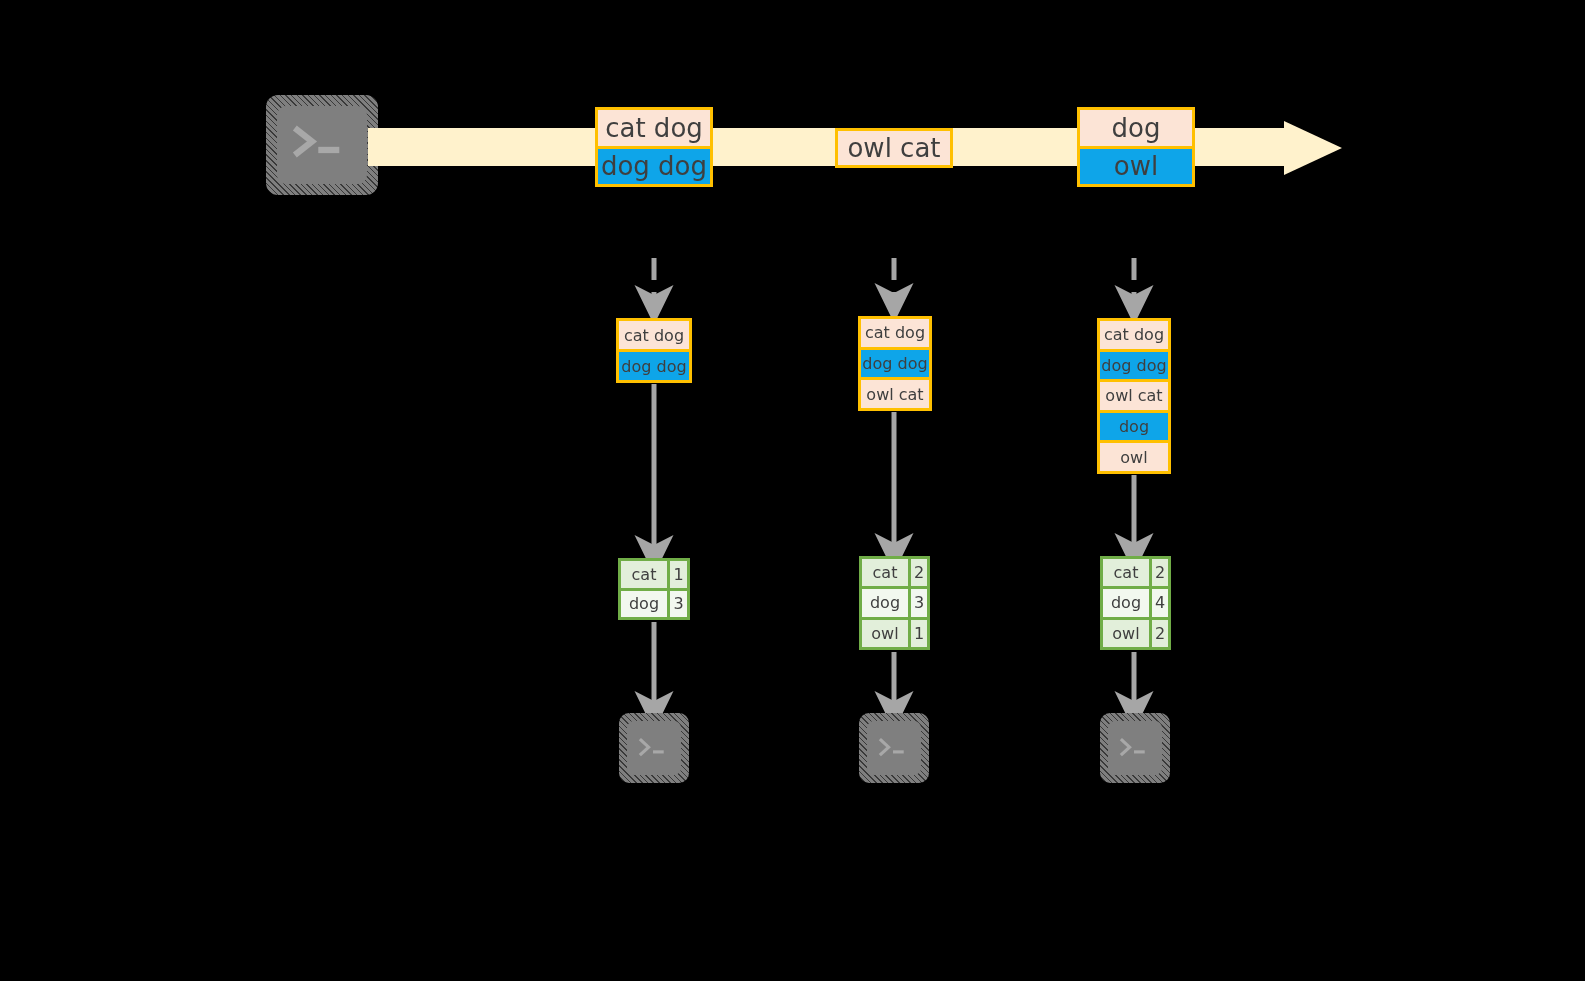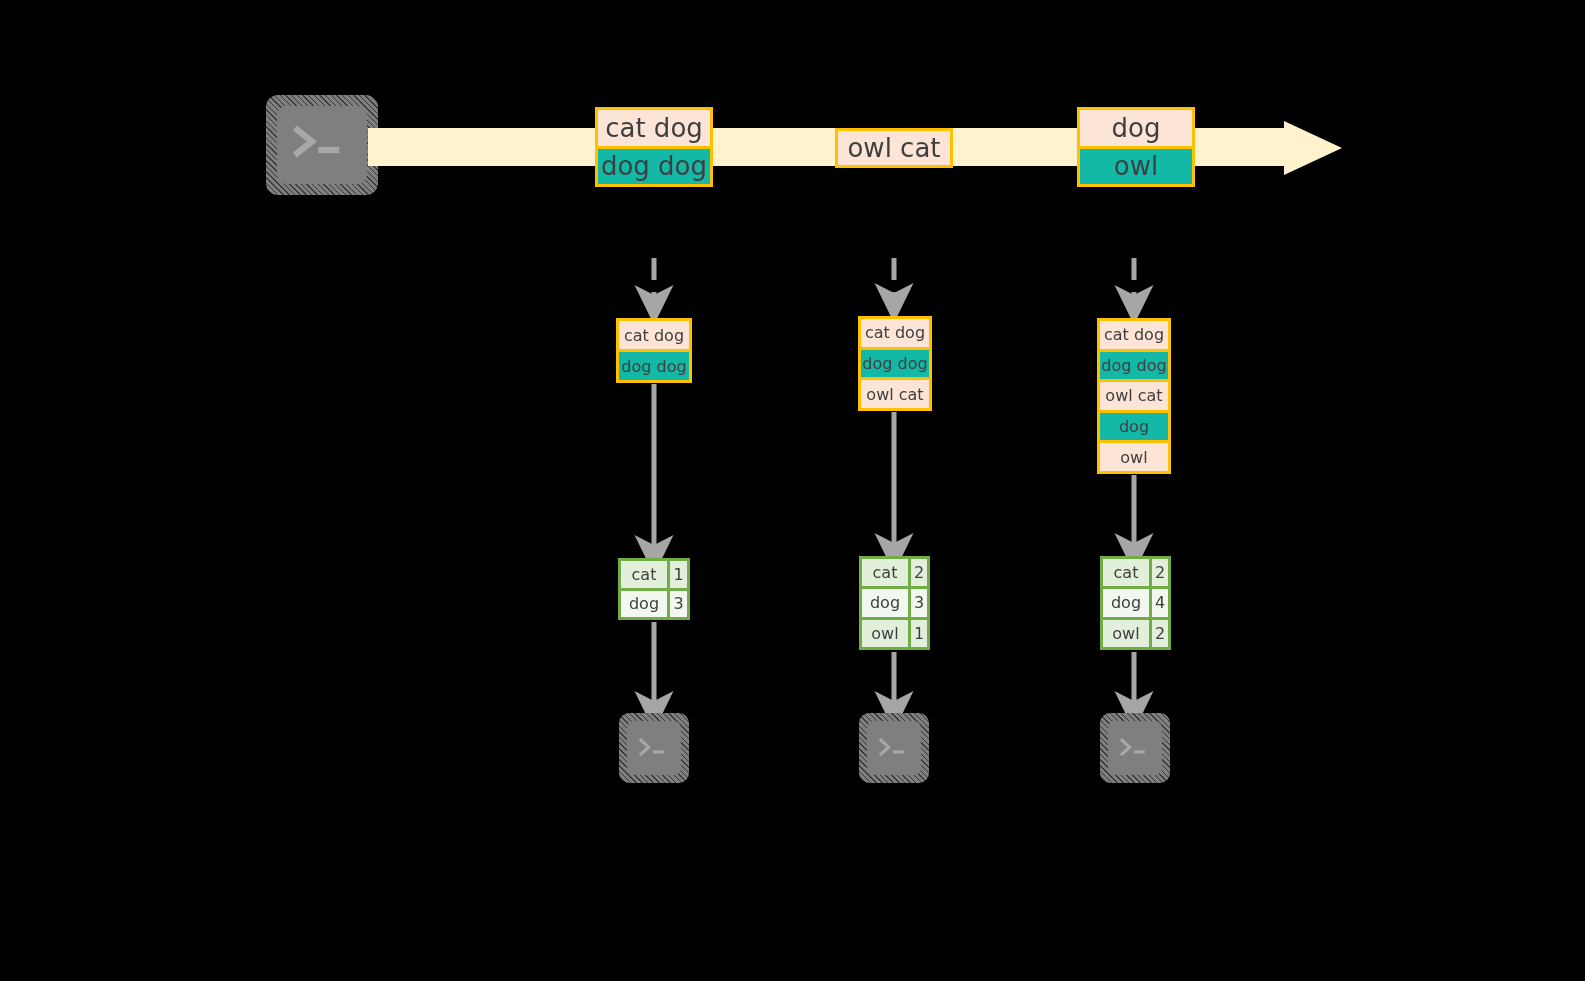--- a/index.html
+++ b/index.html
@@ -68,7 +68,7 @@
     white-space: nowrap;
     background: #fce4d6;
   }
-  .ebox .cell.alt { background: #14b8a6; }
+  .ebox .cell.alt { background: #0ea5e9; }
   .ebox .cell + .cell { border-top: 3px solid #ffc000; }
 
   

